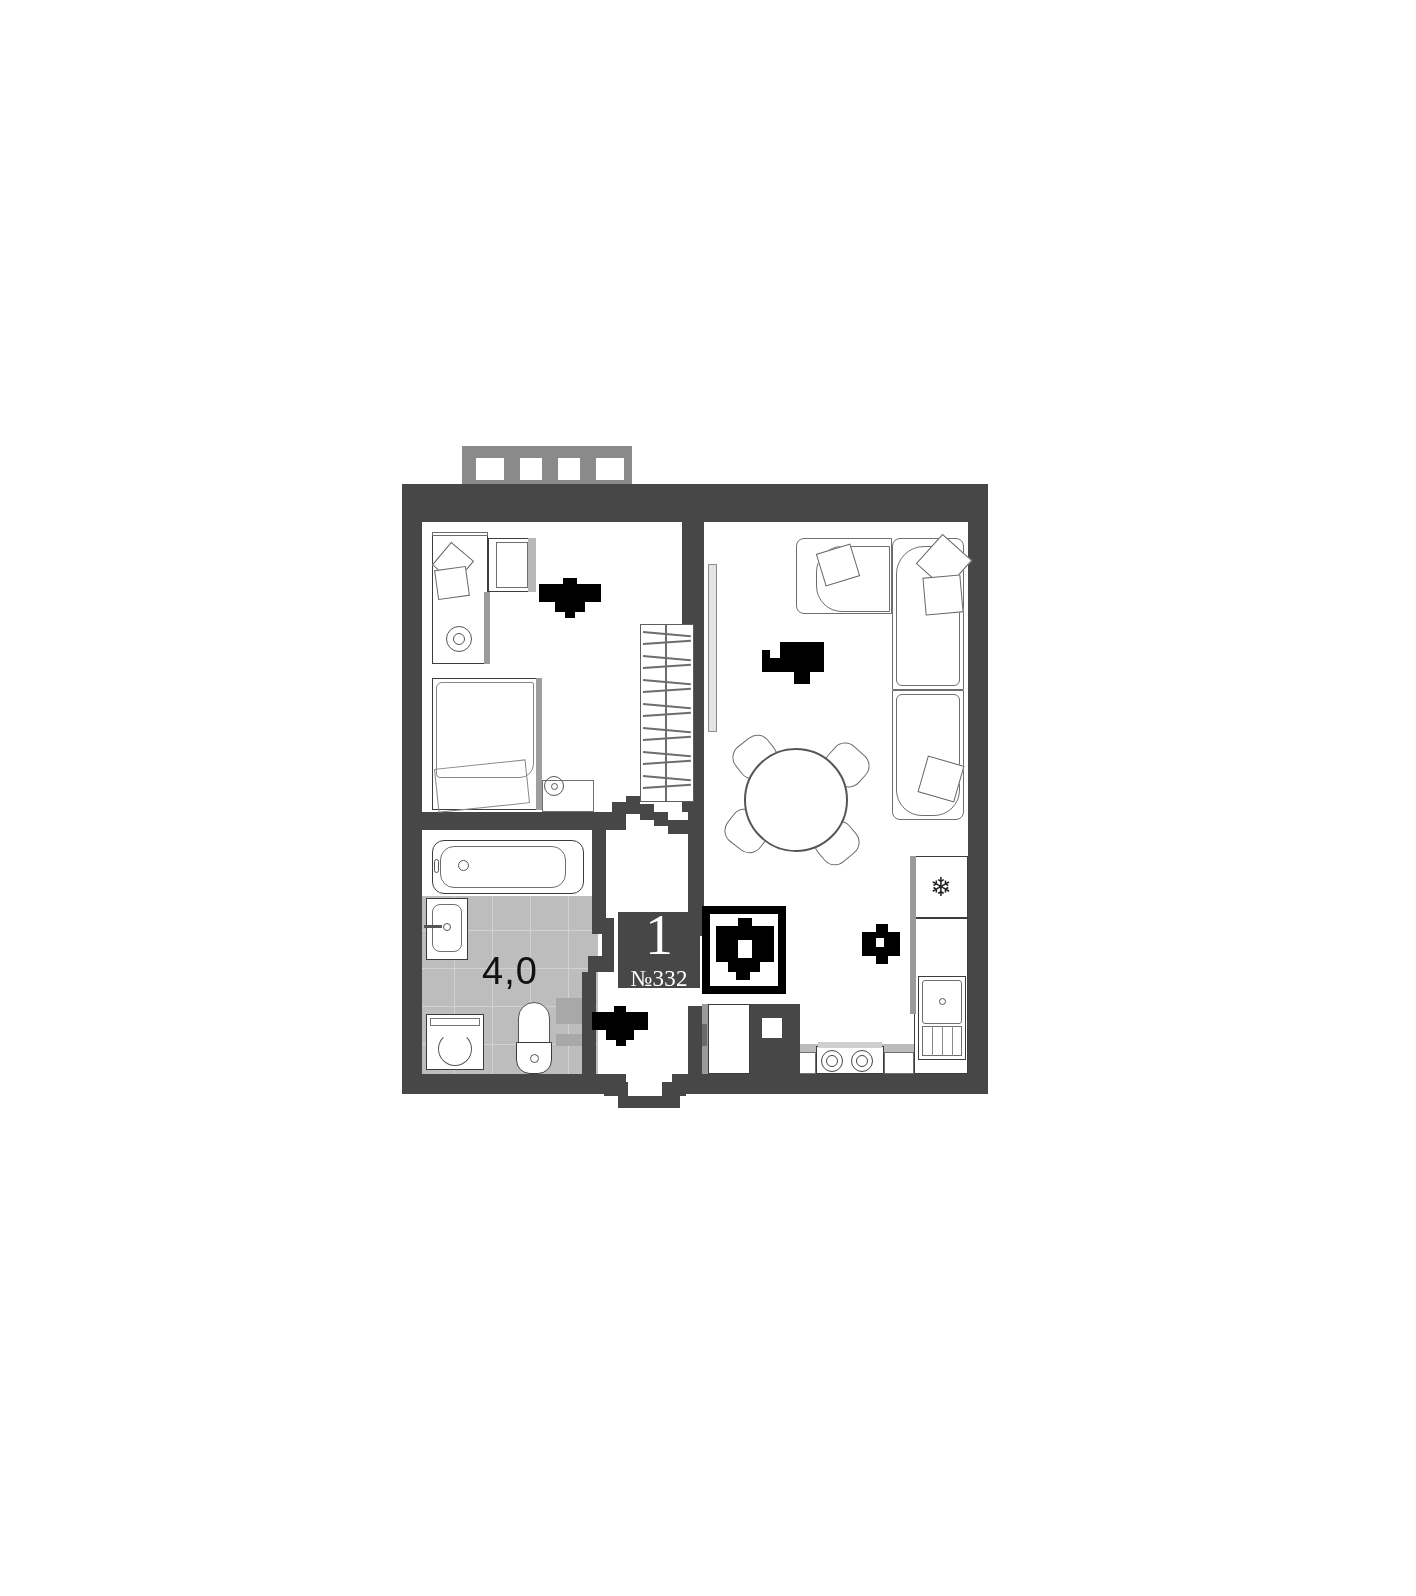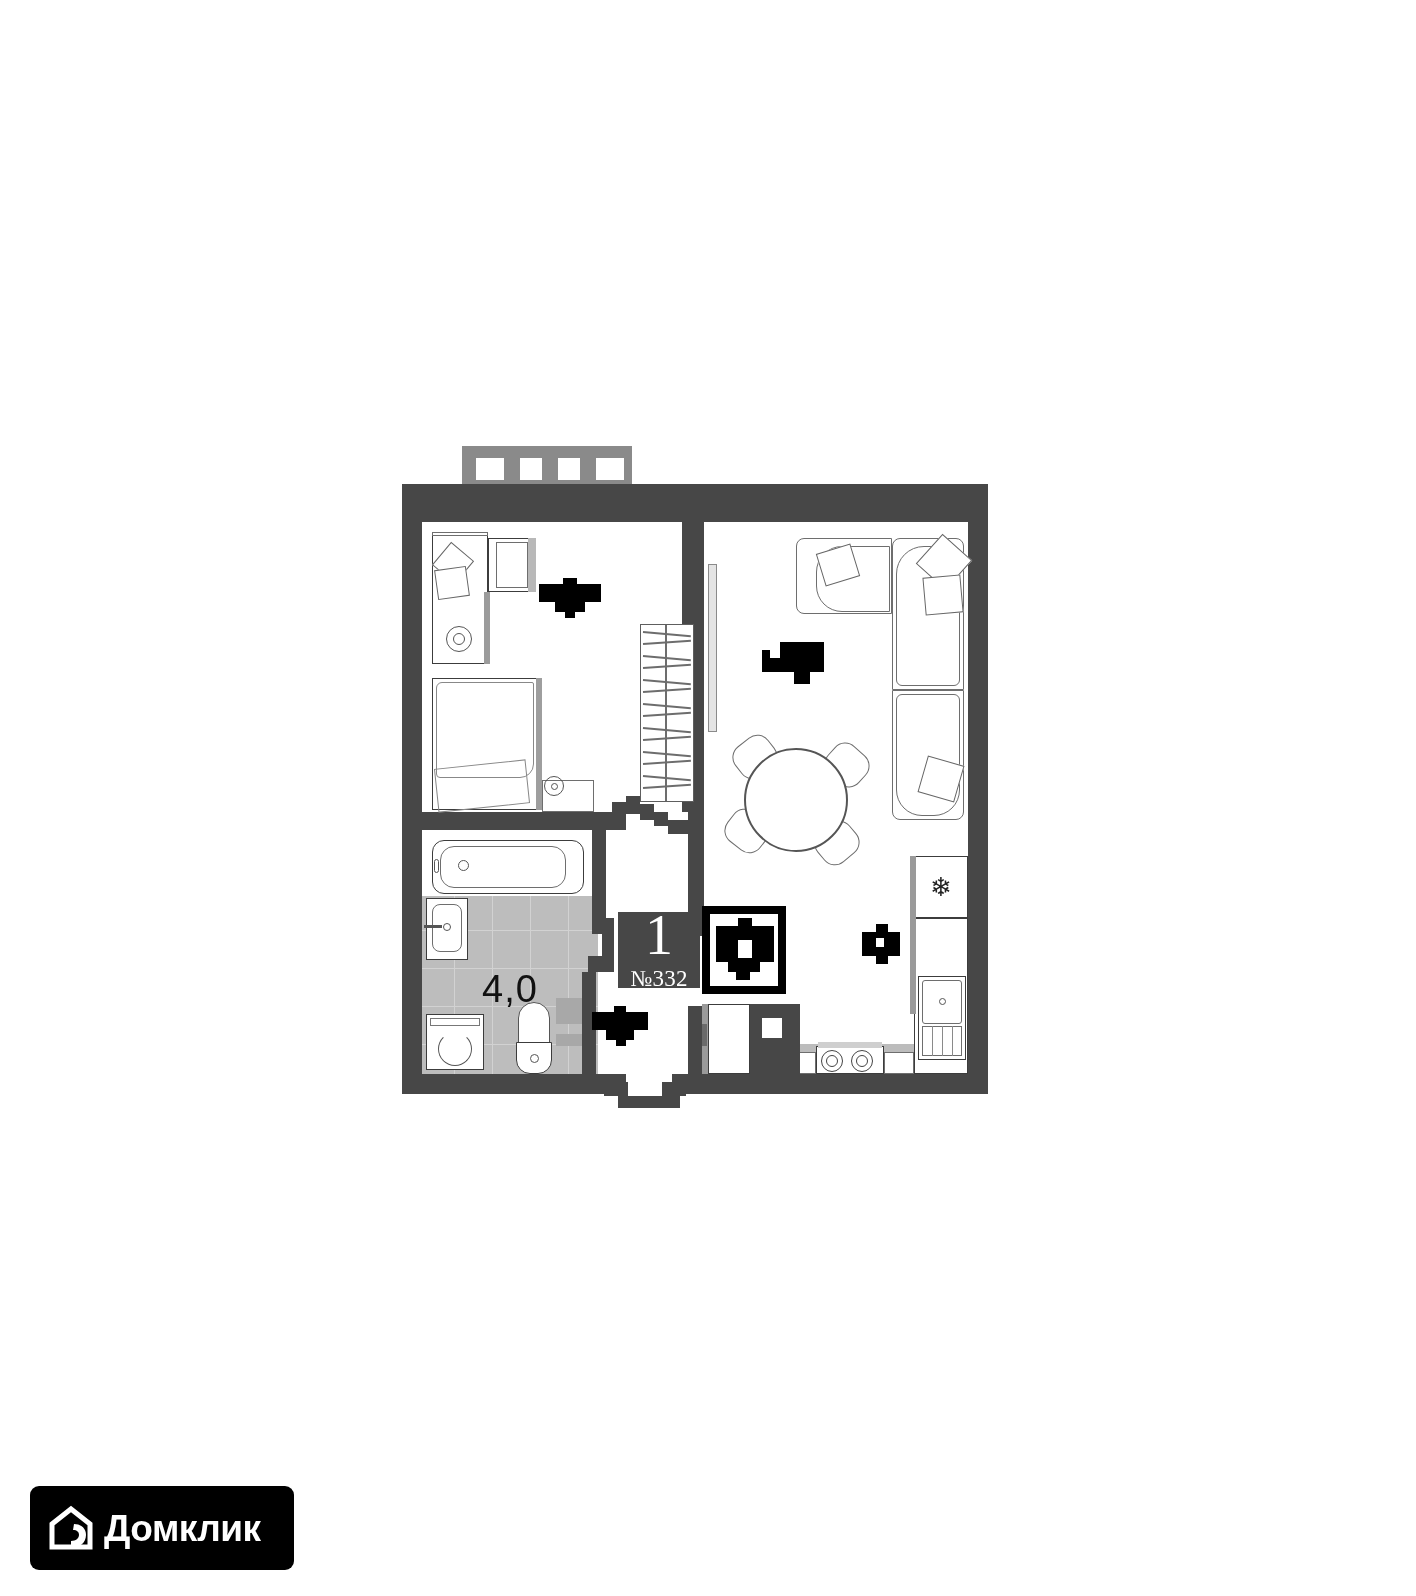--- a/index.html
+++ b/index.html
@@ -304,7 +304,7 @@
       <i style="left:38px;top:34px;width:12px;height:12px;background:#fff;"></i>
     </div>
 
-    <div class="area" style="left:86px;top:522px;text-align:right;">4,0</div>
+    <div class="area" style="left:86px;top:504px;text-align:right;">4,0</div>
 
   </div>
 

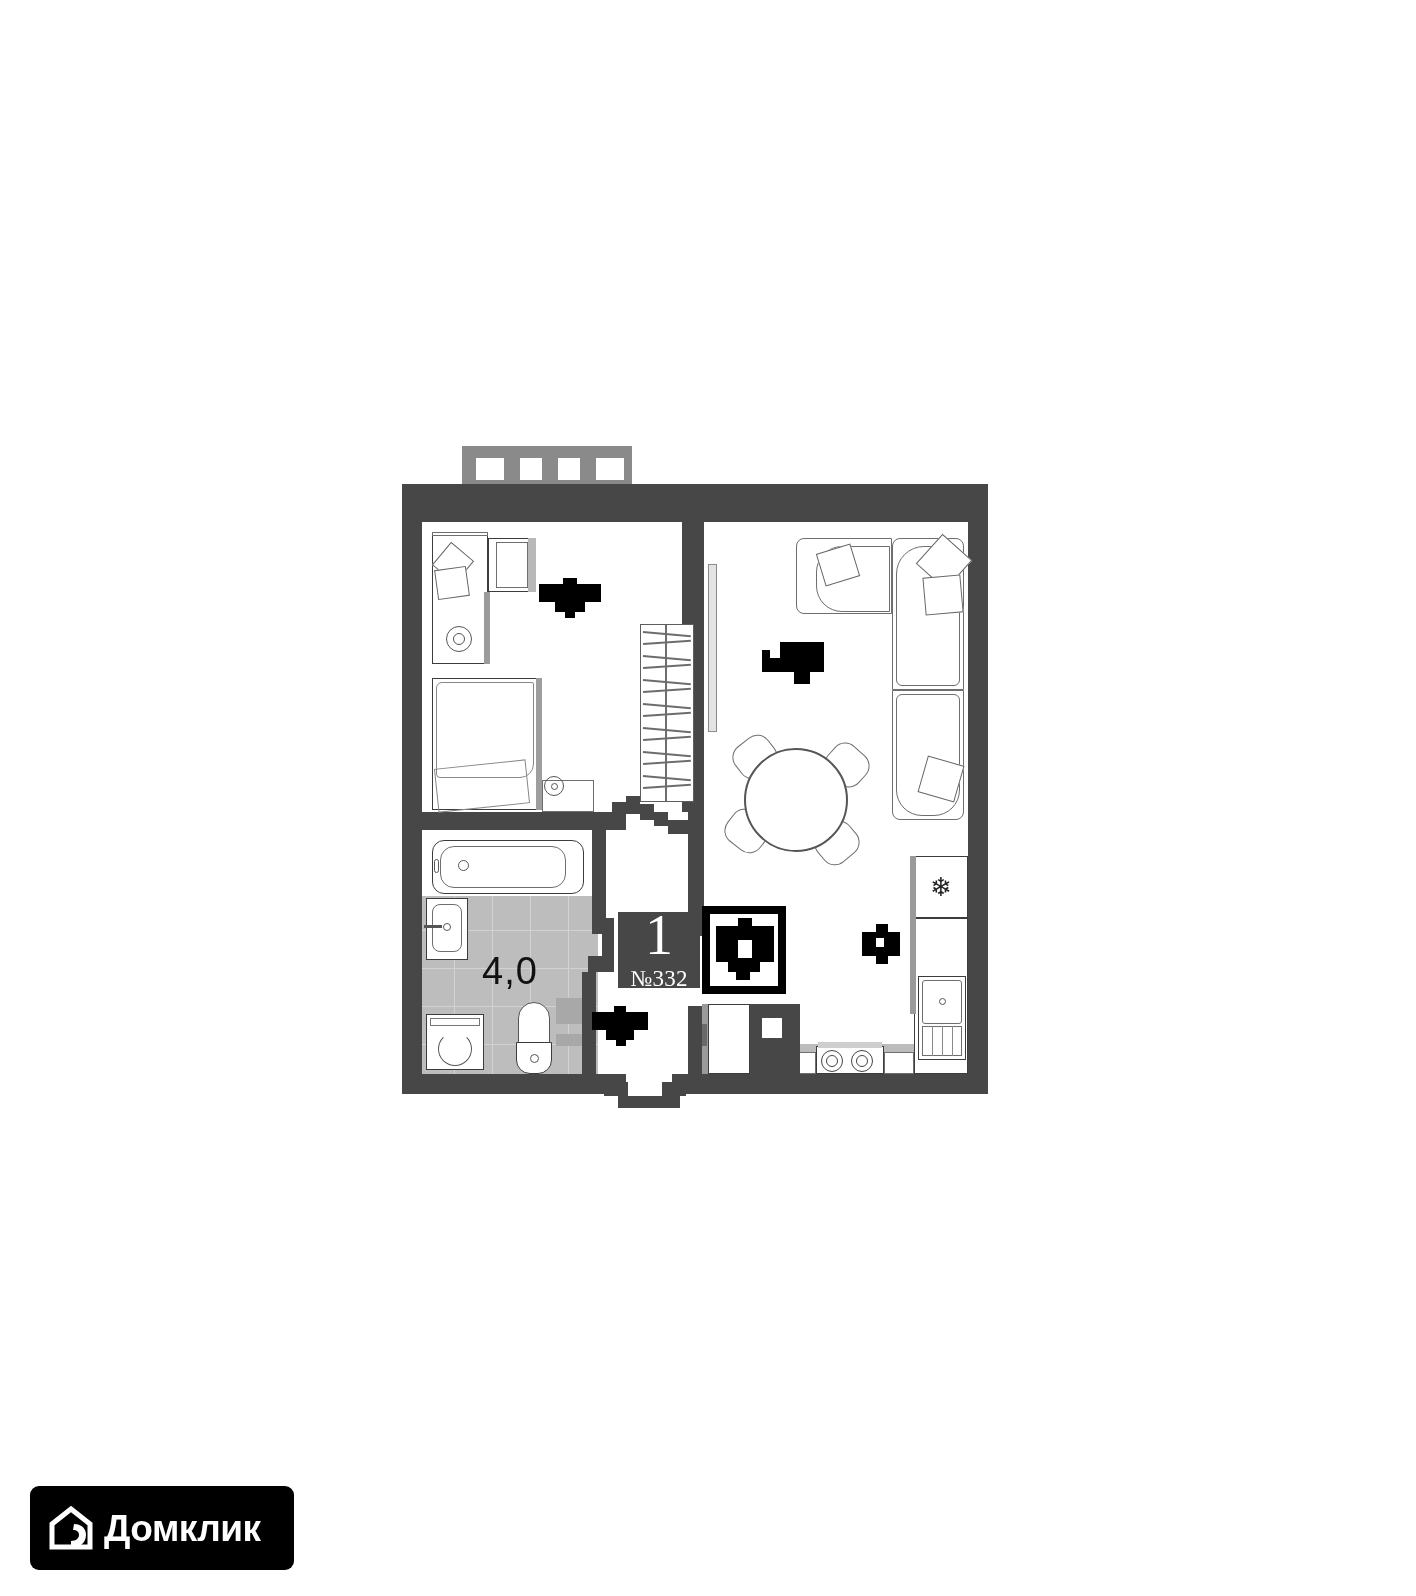--- a/index.html
+++ b/index.html
@@ -308,16 +308,6 @@
 
   </div>
 
-  <div id="logo">
-    <span class="mark">
-      <svg width="62" height="62" viewBox="0 0 62 62" aria-hidden="true">
-        <path d="M31 6 L56 25 L56 56 L6 56 L6 25 Z" fill="#000"></path>
-        <path d="M31 12 L50 27 L50 50 L12 50 L12 27 Z" fill="none" stroke="#fff" stroke-width="5"></path>
-        <path d="M34 27 C42 27 46 32 46 38 C46 46 39 51 31 51 L31 44 C36 44 39 41 39 38 C39 35 37 33 33 33 Z" fill="#fff"></path>
-      </svg>
-    </span>
-    <span class="txt">Домклик</span>
-  </div>
 
 </div>
 

